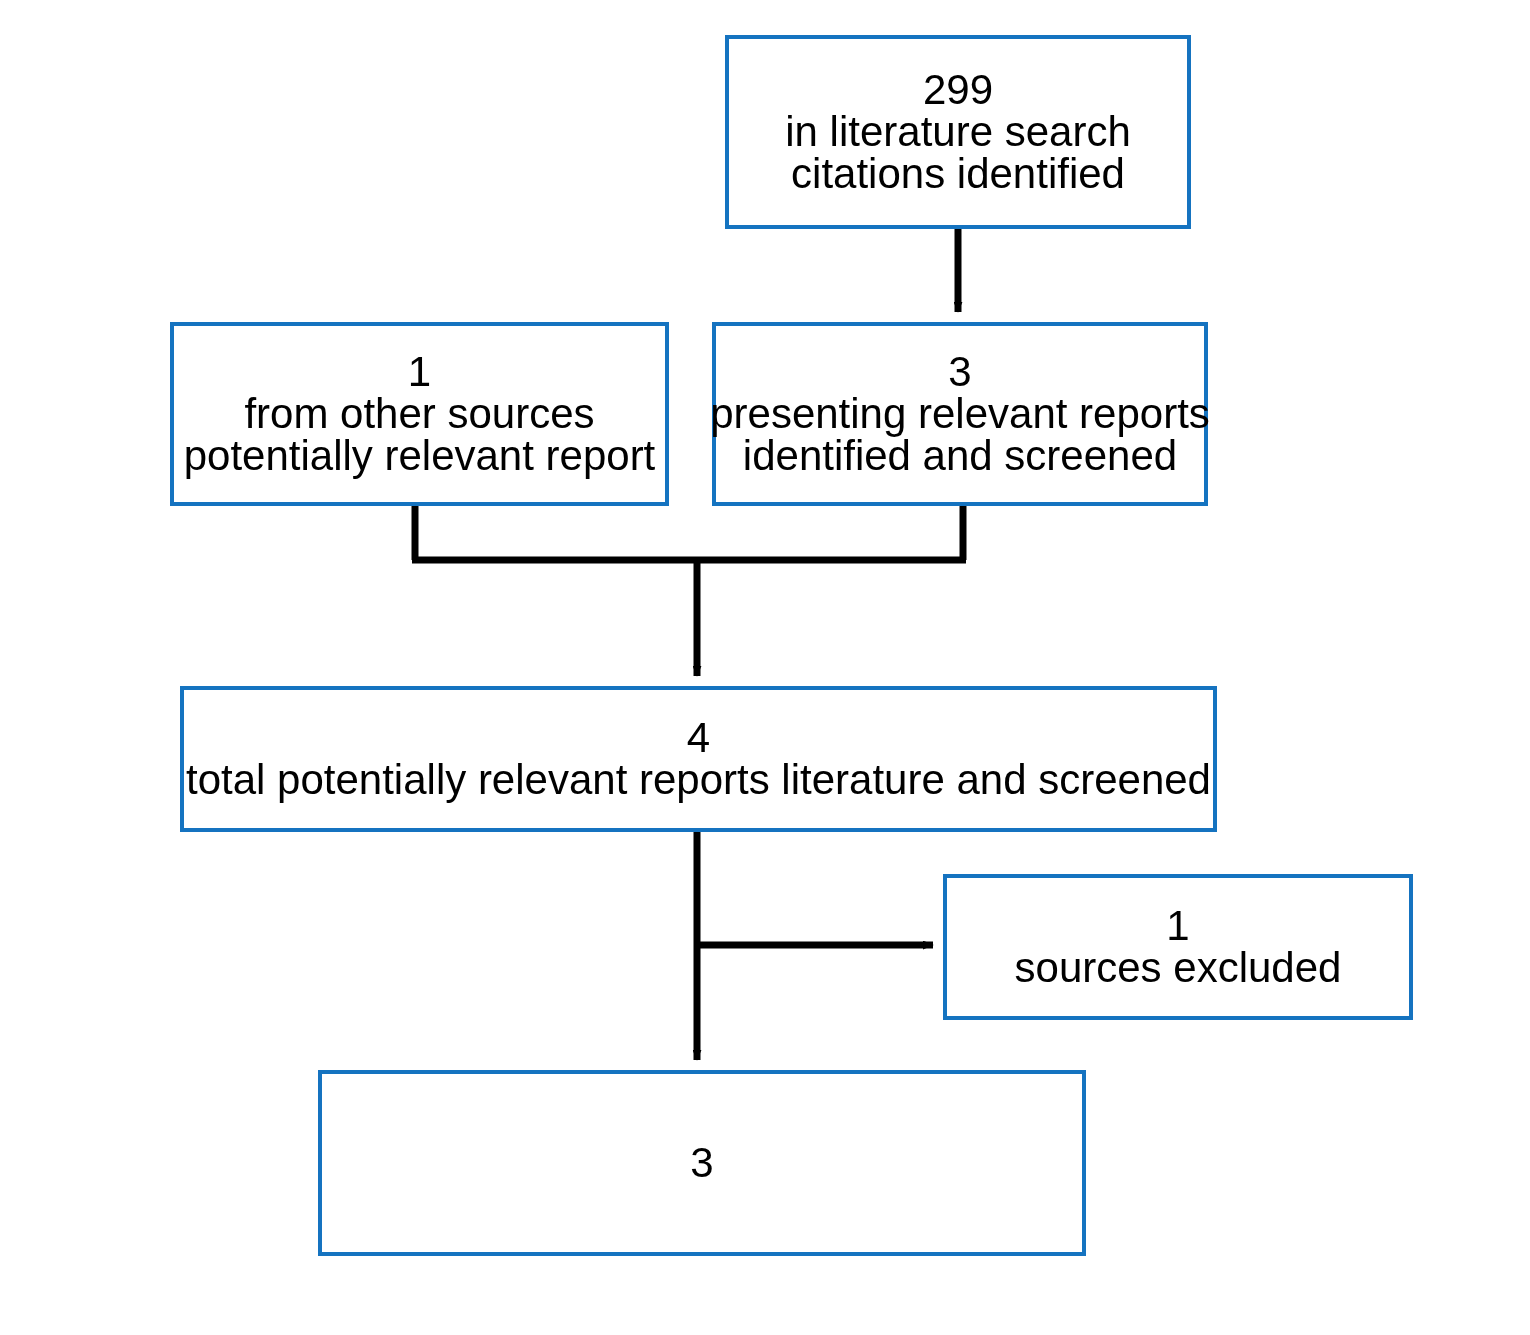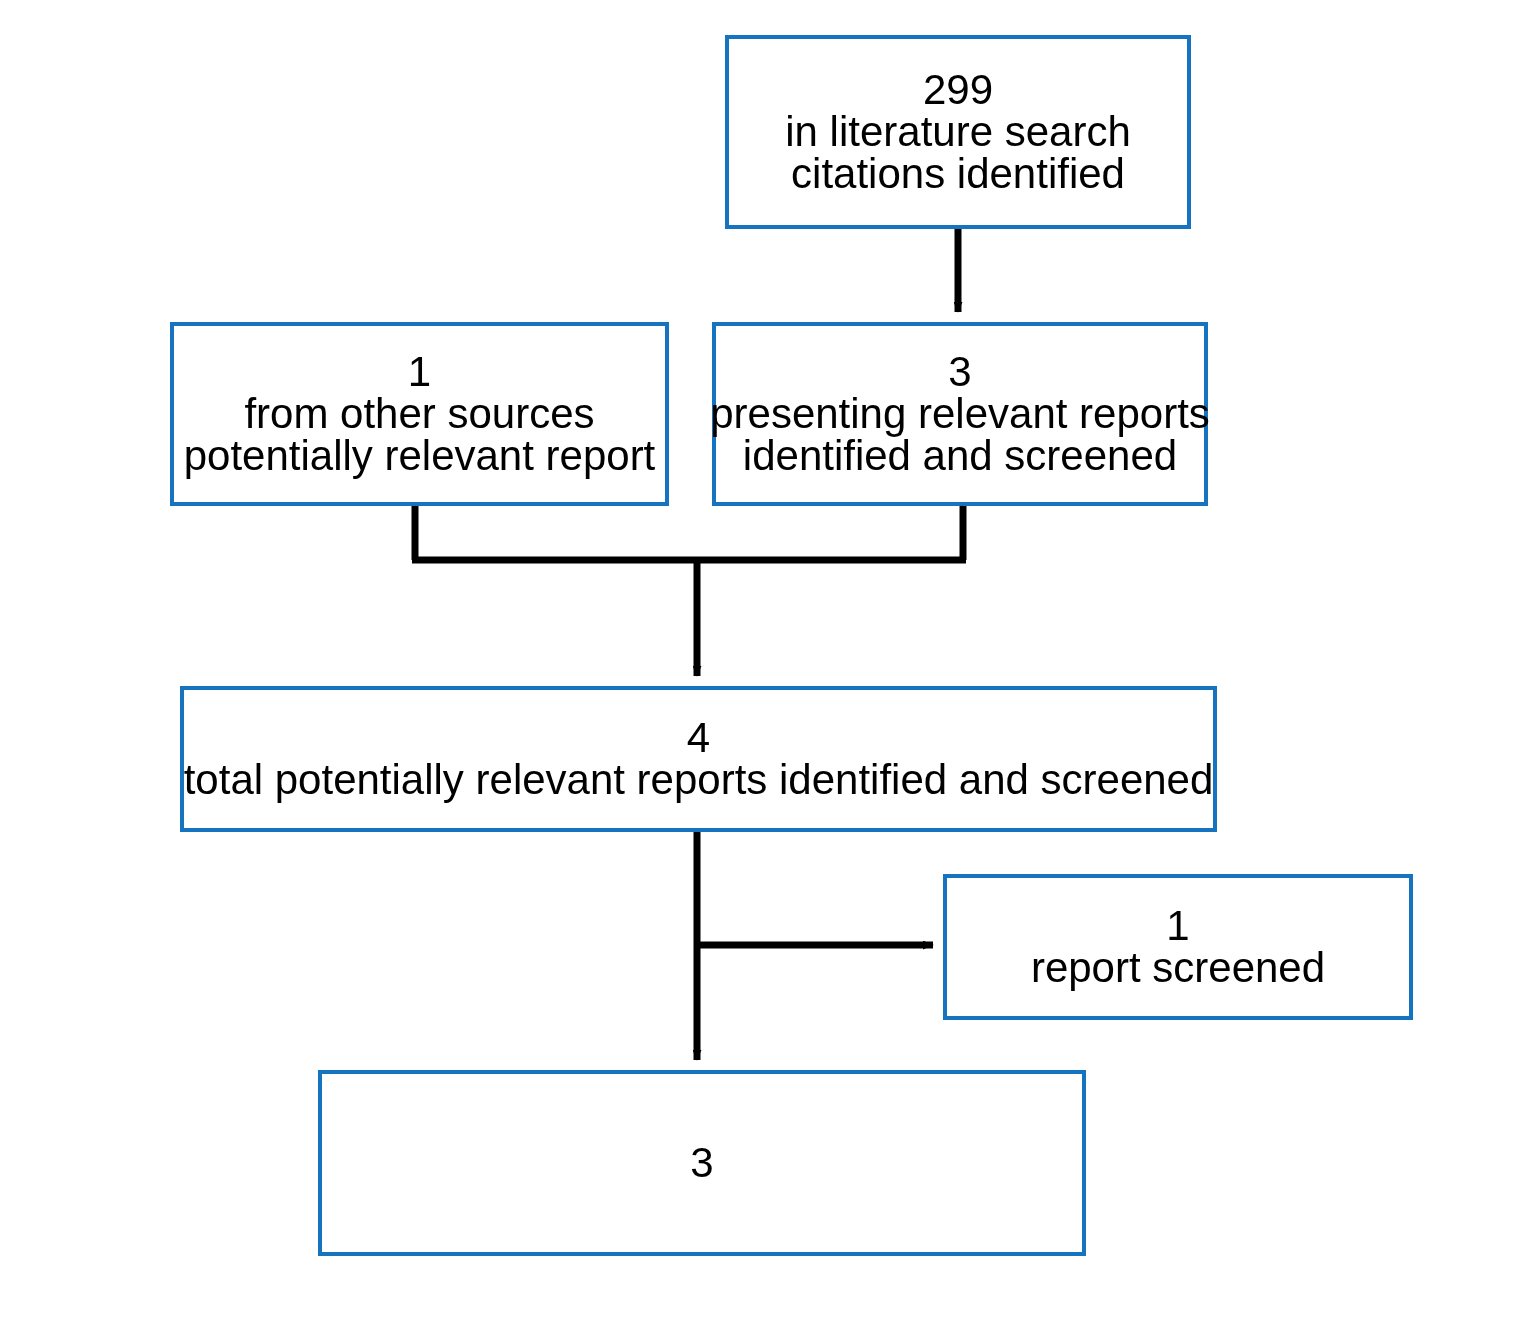--- a/index.html
+++ b/index.html
@@ -108,7 +108,7 @@
 
   <div class="node-box" id="node-total-screened" style="border-color: rgb(21, 115, 192); background-color: rgb(255, 255, 255); color: rgb(0, 0, 0);">
     <span class="node-line">4</span>
-    <span class="node-line">total potentially relevant reports identified and screened</span>
+    <span class="node-line">total potentially relevant reports literature and screened</span>
   </div>
 
   <div class="node-box" id="node-excluded" style="border-color: rgb(21, 115, 192); background-color: rgb(255, 255, 255); color: rgb(0, 0, 0);">

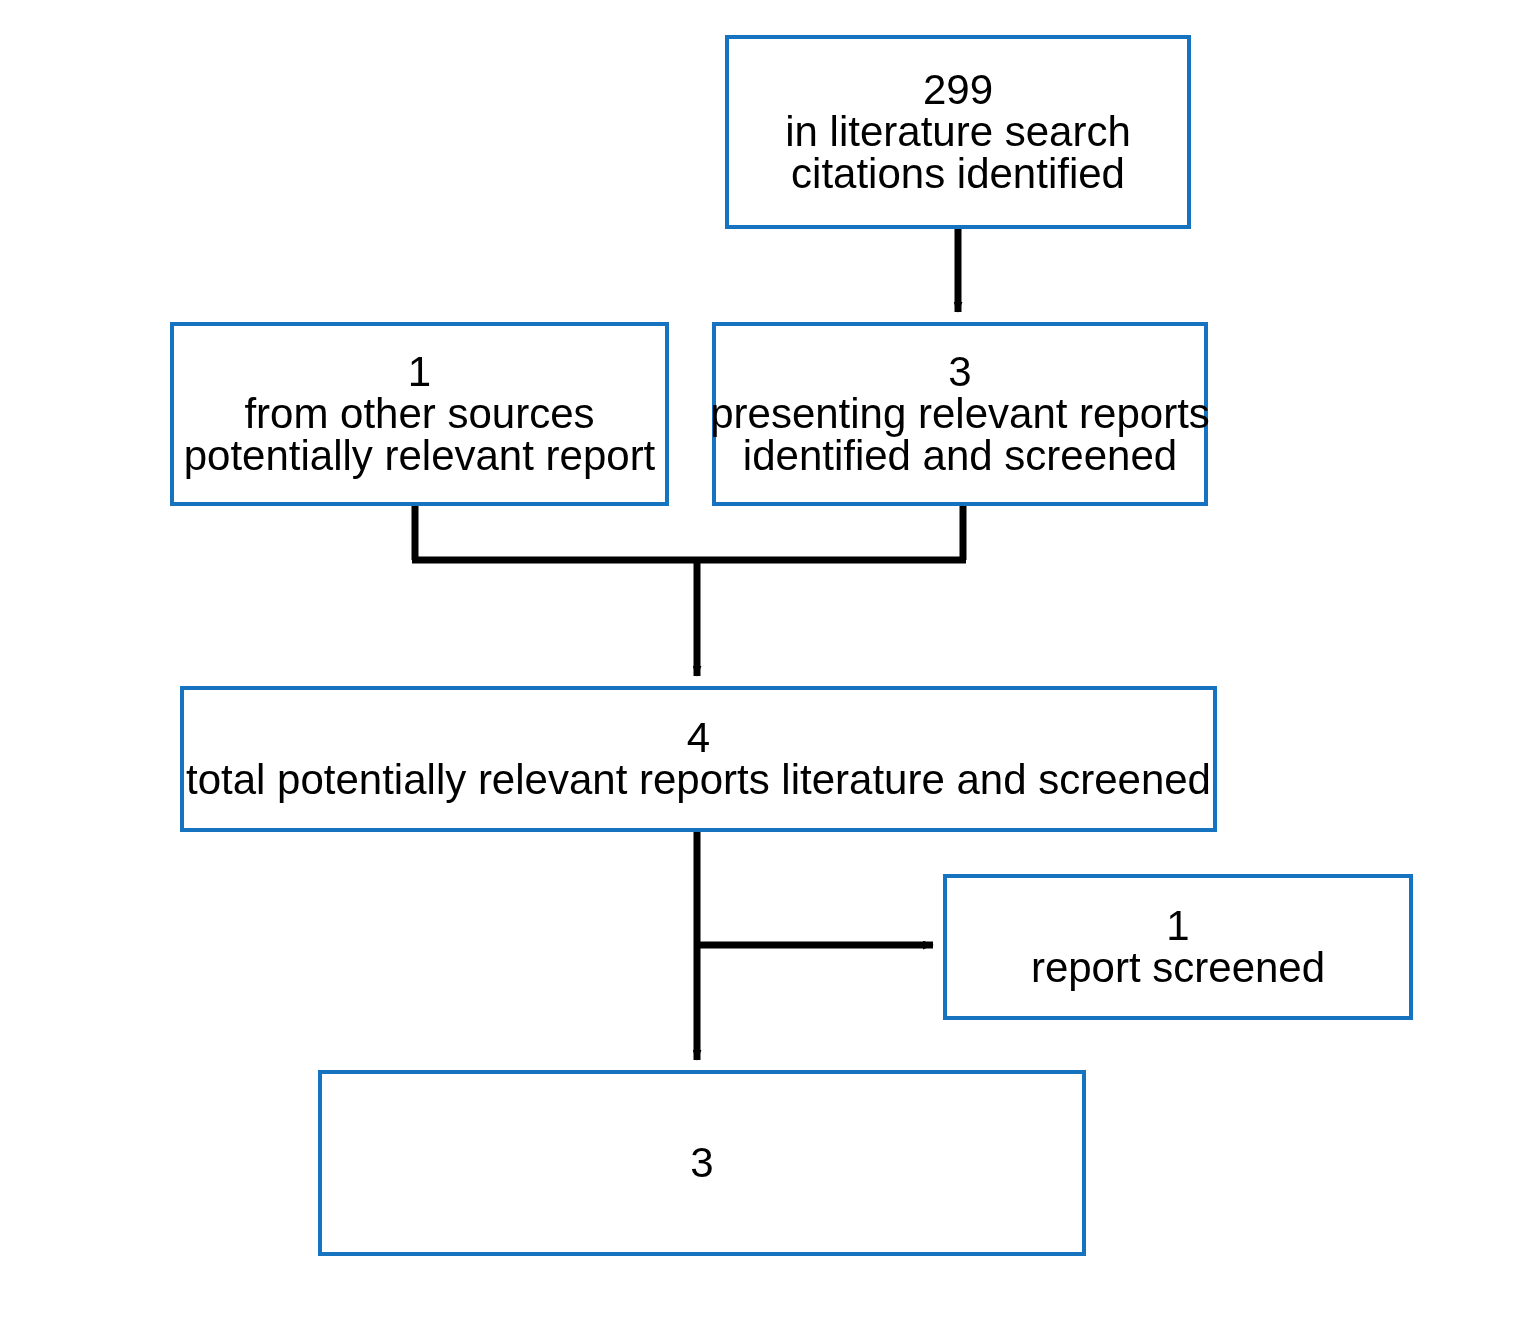--- a/index.html
+++ b/index.html
@@ -113,7 +113,7 @@
 
   <div class="node-box" id="node-excluded" style="border-color: rgb(21, 115, 192); background-color: rgb(255, 255, 255); color: rgb(0, 0, 0);">
     <span class="node-line">1</span>
-    <span class="node-line">report screened</span>
+    <span class="node-line">sources excluded</span>
   </div>
 
   <div class="node-box" id="node-included" style="border-color: rgb(21, 115, 192); background-color: rgb(255, 255, 255); color: rgb(0, 0, 0);">

